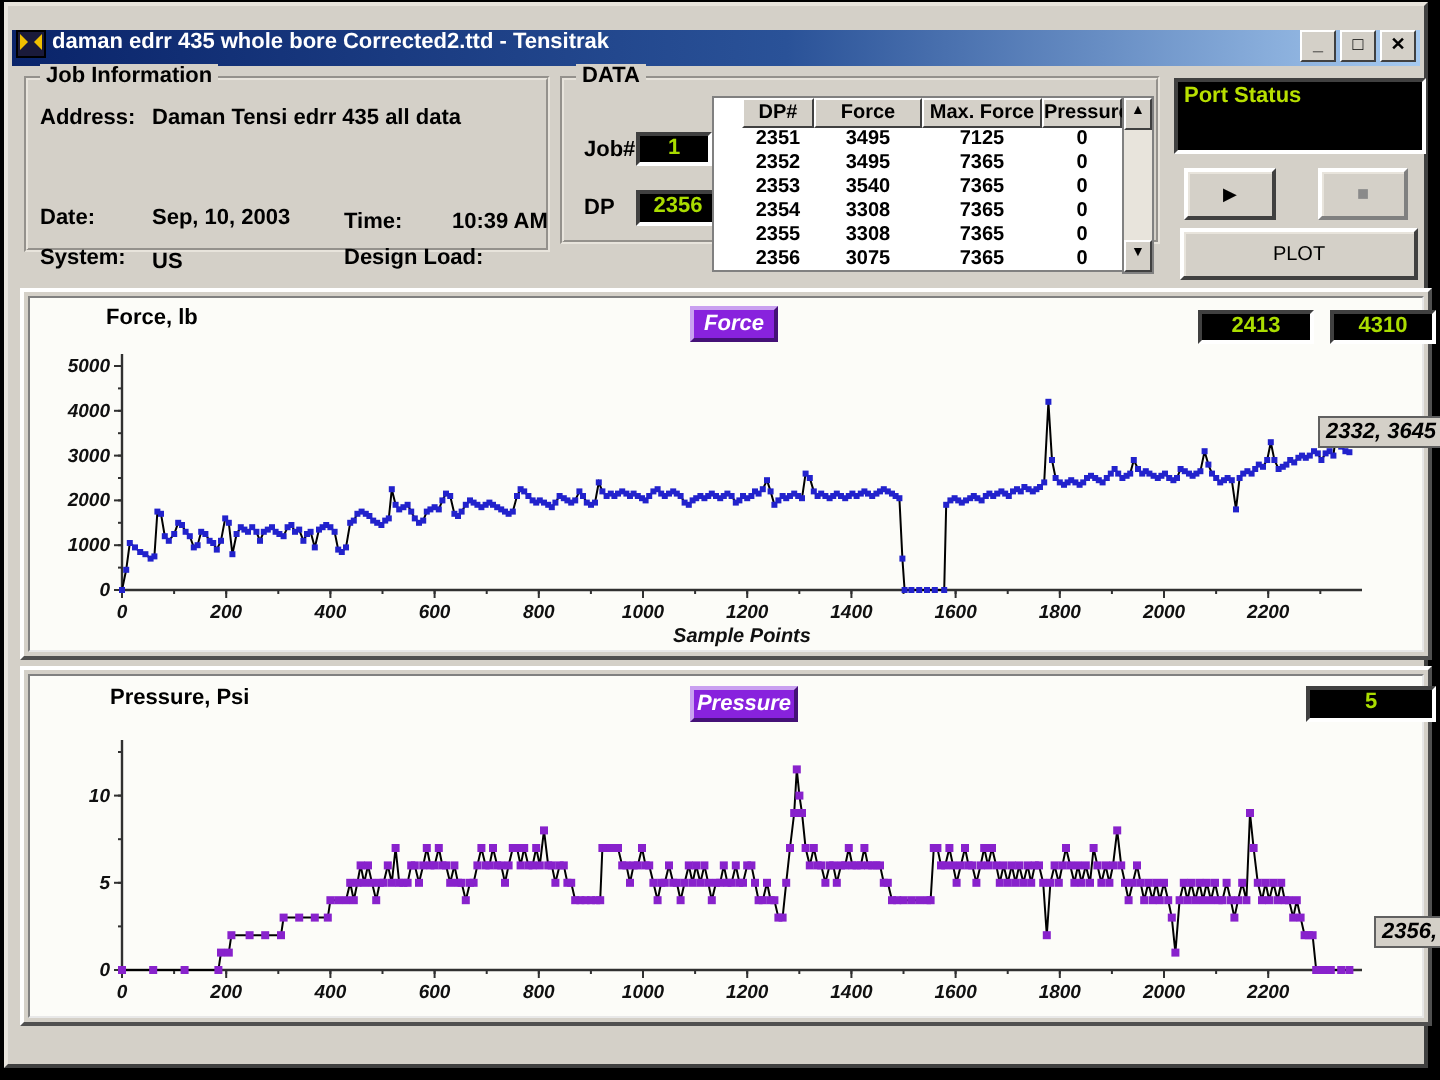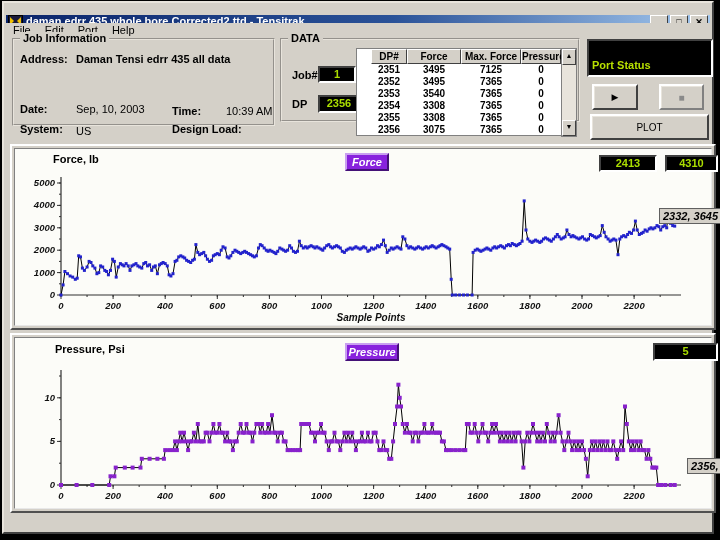--- a/index.html
+++ b/index.html
@@ -125,12 +125,6 @@
     </div>
   </div>
 
-  <div class="menubar">
-    <div class="menu-item">File</div>
-    <div class="menu-item">Edit</div>
-    <div class="menu-item">Port</div>
-    <div class="menu-item">Help</div>
-  </div>
 
   <div class="groupbox" style="left:8px;top:35px;width:263px;height:88px;">
     <legend class="glabel">Job Information</legend>

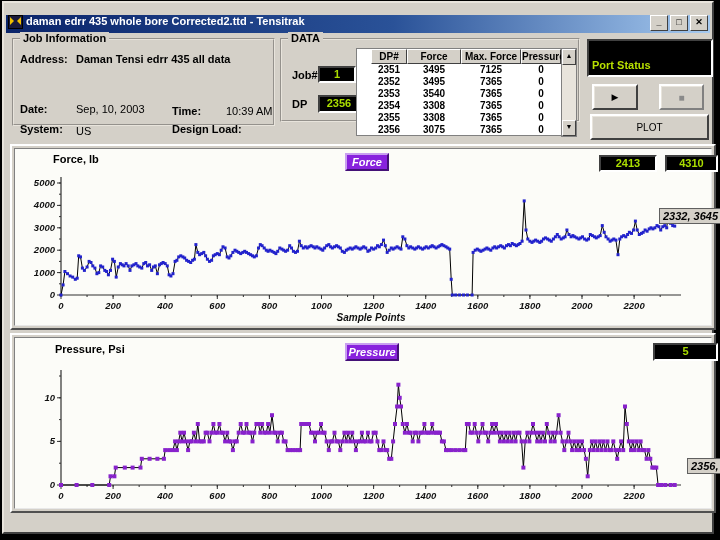--- a/index.html
+++ b/index.html
@@ -84,7 +84,7 @@
     position:absolute;left:583px;top:36px;width:126px;height:38px;background:#000;
     border:2px solid;border-color:#404040 #fff #fff #404040;box-sizing:border-box;
   }
-  .portbox .ptext{color:#b8e000;font-size:11px;font-weight:bold;padding:18px 3px;}
+  .portbox .ptext{color:#b8e000;font-size:11px;font-weight:bold;padding:1px 3px;}
   
   .chart-panel{
     position:absolute;background:#d4d0c8;

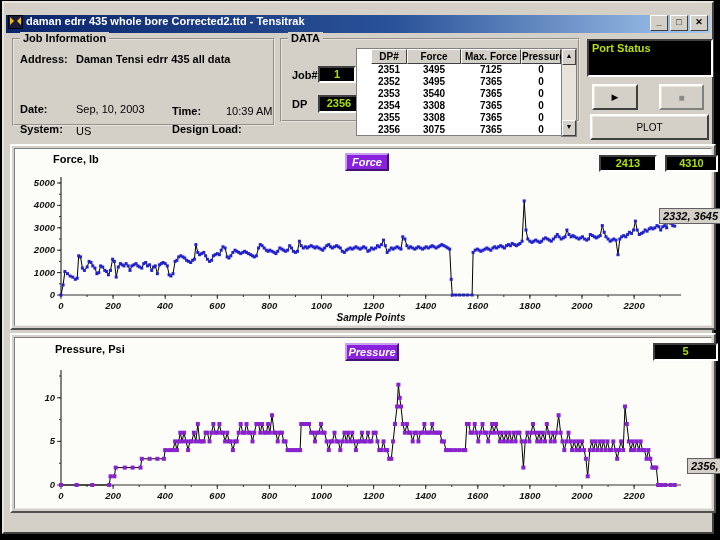--- a/index.html
+++ b/index.html
@@ -42,7 +42,7 @@
     font-size:11px;font-weight:bold;color:#000;padding:0 3px;
   }
   .lbl{position:absolute;font-size:11px;font-weight:bold;color:#000;white-space:nowrap;}
-  .val{position:absolute;font-size:11px;font-weight:normal;color:#000;white-space:nowrap;}
+  .val{position:absolute;font-size:11px;font-weight:bold;color:#000;white-space:nowrap;}
   
   .led{
     position:absolute;background:#000;

